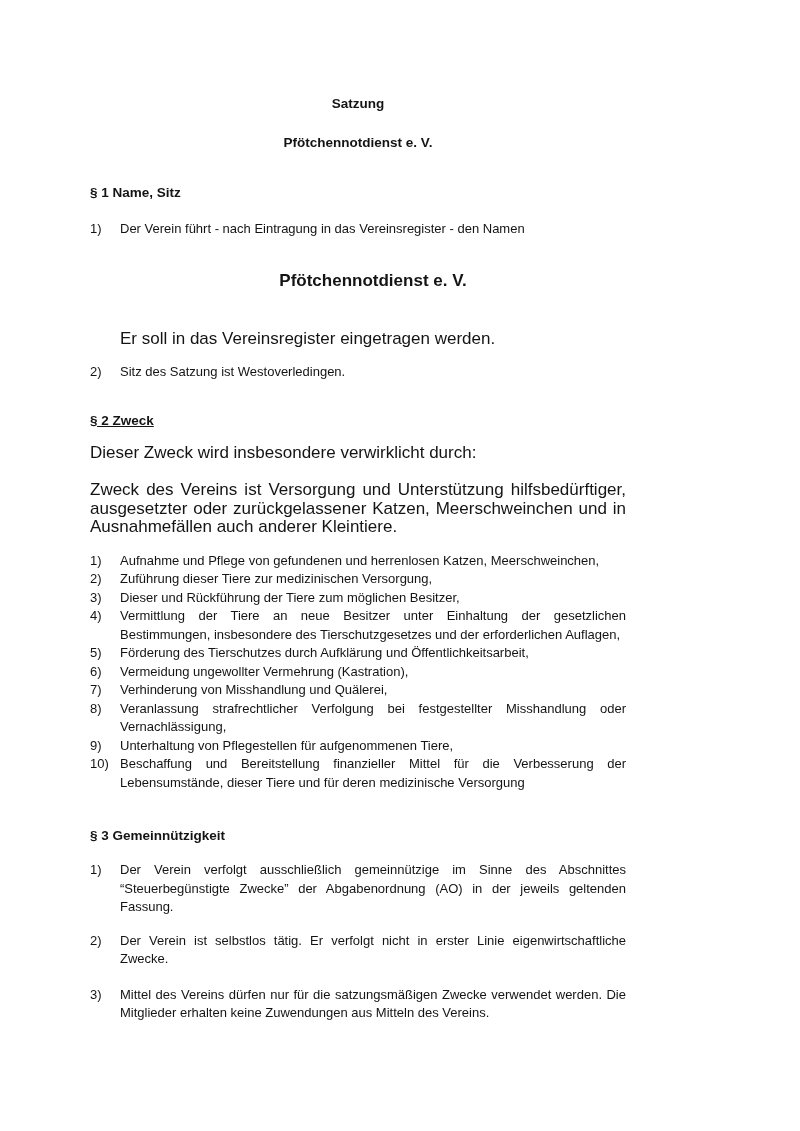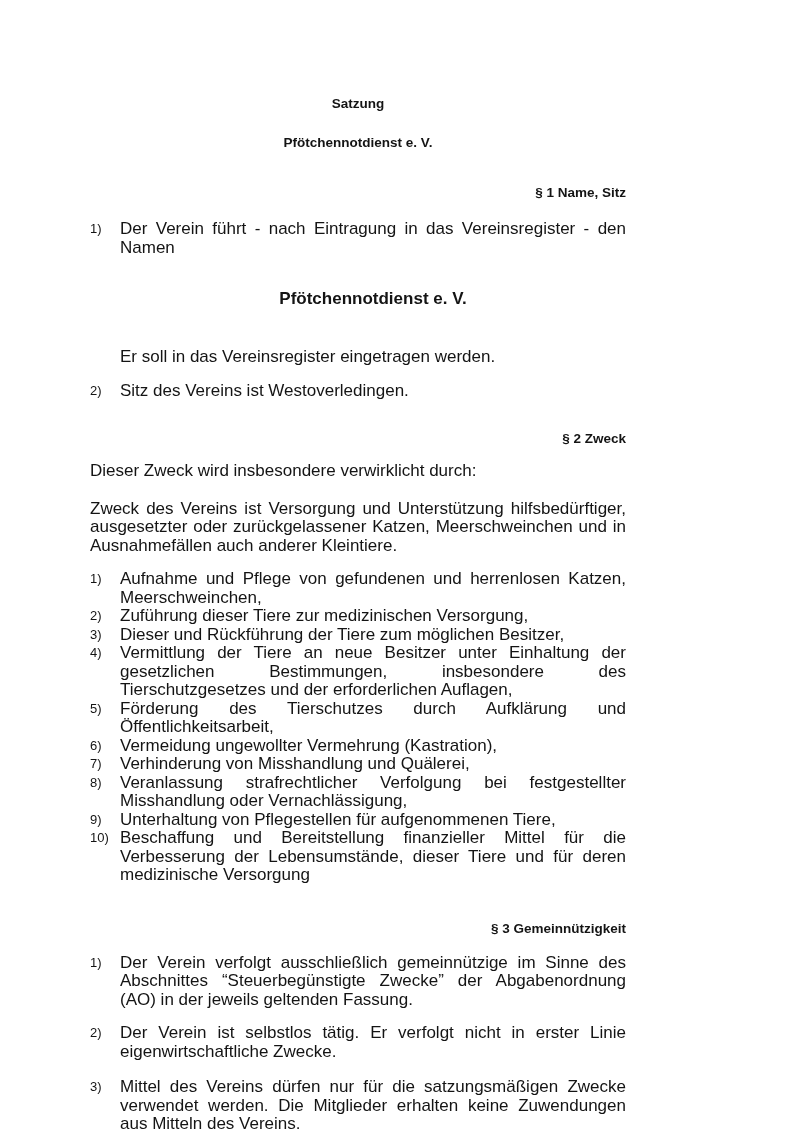--- a/index.html
+++ b/index.html
@@ -31,7 +31,7 @@
     margin-top: 23px;
   }
   .sec-heading {
-    text-align: right;
+    text-align: left;
     font-weight: bold;
     font-size: 13.5px;
     line-height: 16px;

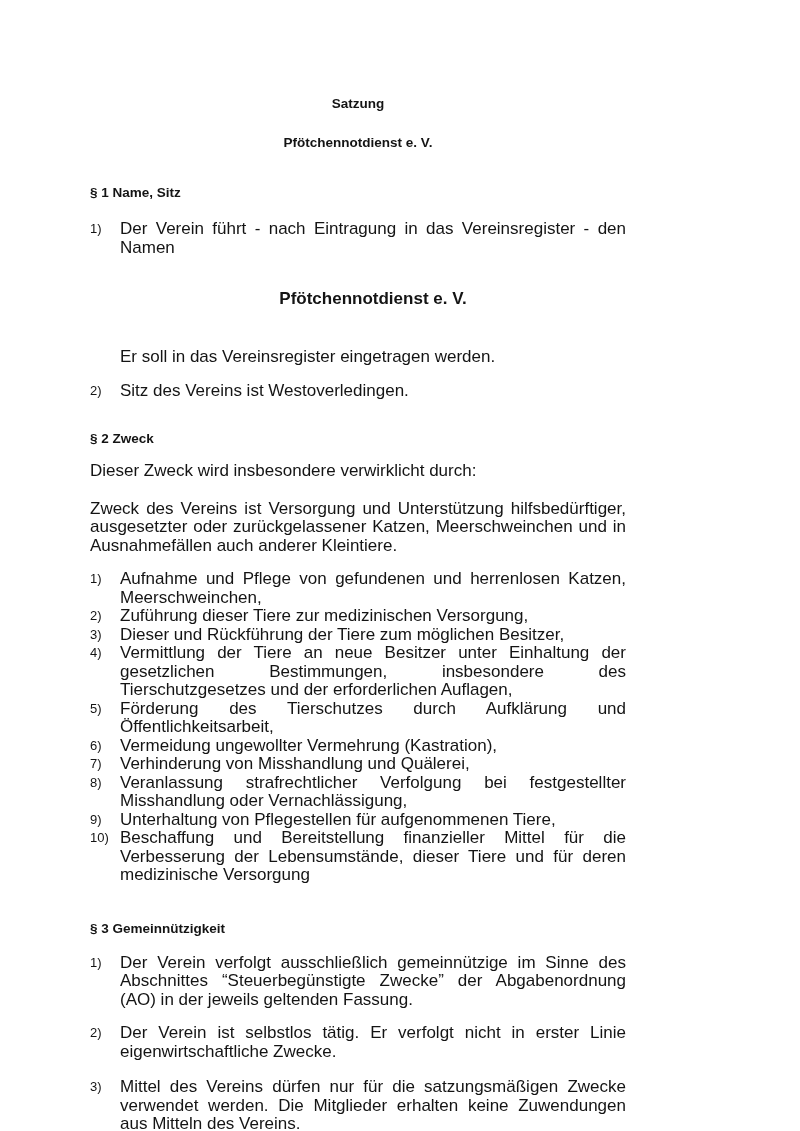--- a/index.html
+++ b/index.html
@@ -54,7 +54,7 @@
   }
   .num-body {
     flex: 1 1 auto;
-    font-size: 17px;
+    font-size: 13px;
     line-height: 18.5px;
     text-align: justify;
   }

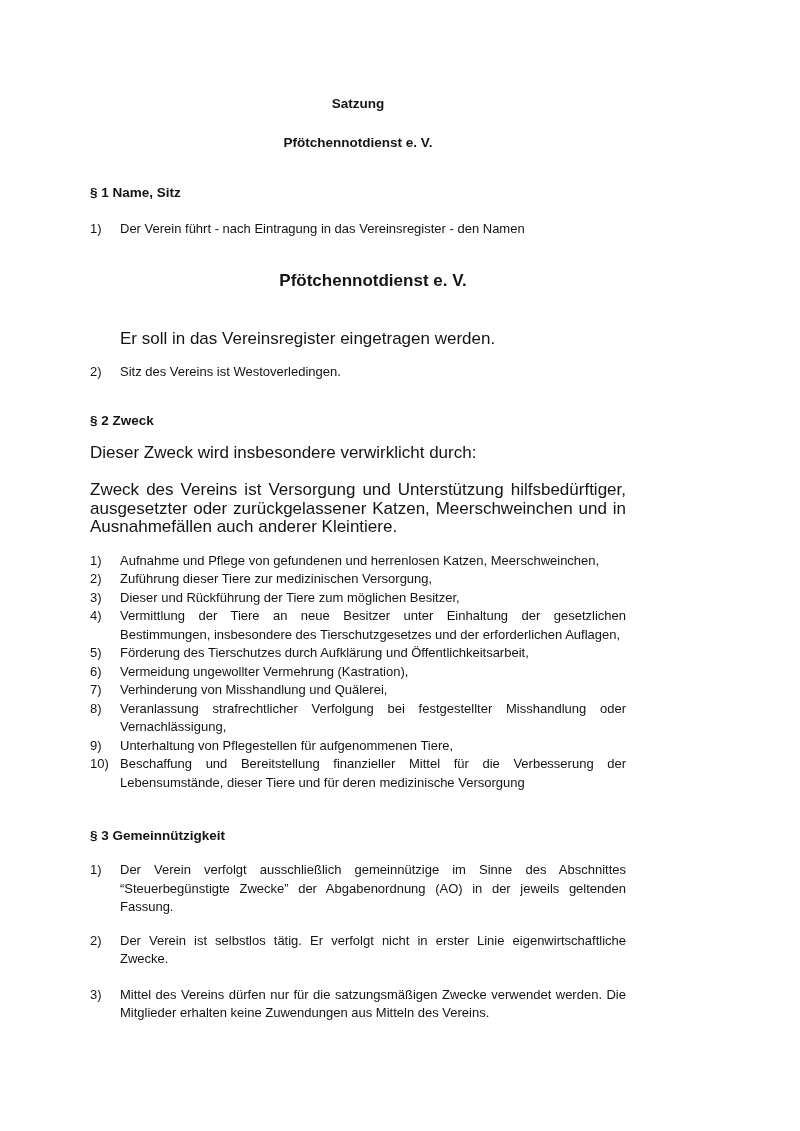--- a/index.html
+++ b/index.html
@@ -96,7 +96,7 @@
 
   <div class="num-item mt-15">
     <span class="num-col">2)</span>
-    <div class="num-body">Sitz des Vereins ist Westoverledingen.</div>
+    <div class="num-body">Sitz des Satzung ist Westoverledingen.</div>
   </div>
 
   <div class="sec-heading h-s2">§ 2 Zweck</div>

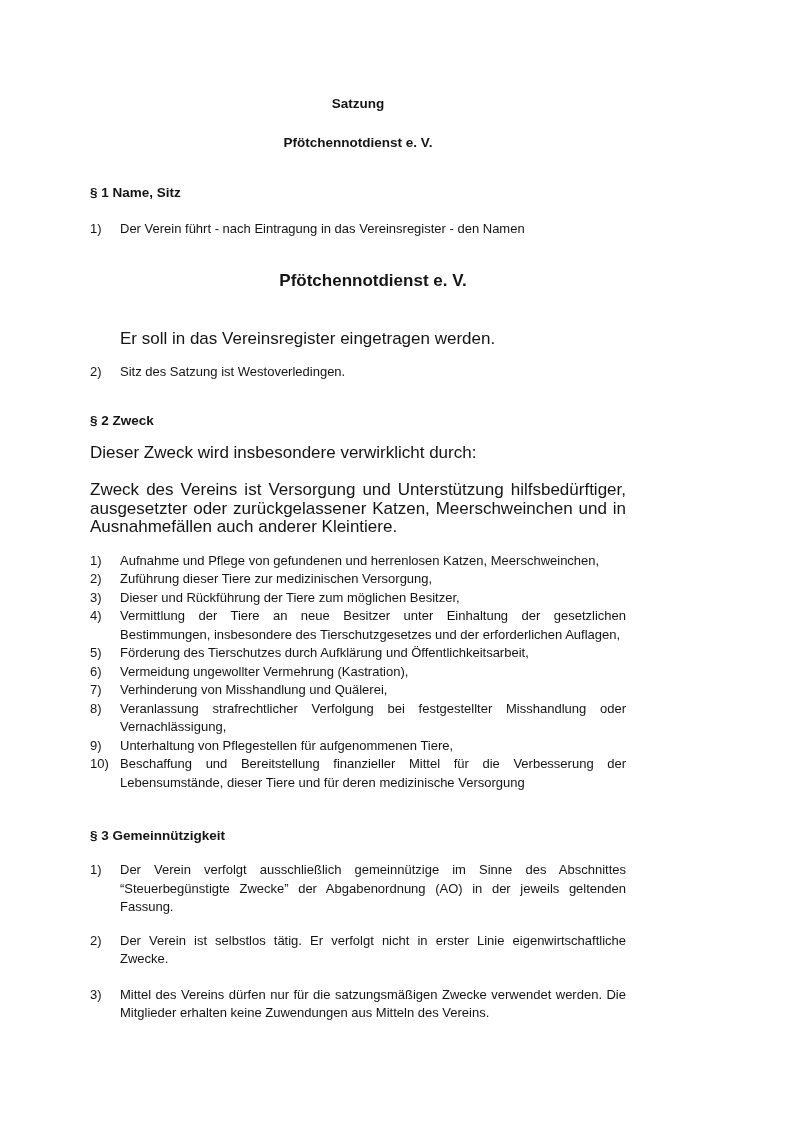--- a/index.html
+++ b/index.html
@@ -37,7 +37,7 @@
     line-height: 16px;
   }
   .h-s1 { margin-top: 34px; }
-  .h-s2 { margin-top: 31px; }
+  .h-s2 { margin-top: 31px; text-decoration: underline; }
   .h-s3 { margin-top: 36px; }
   .body-text {
     font-size: 17px;

